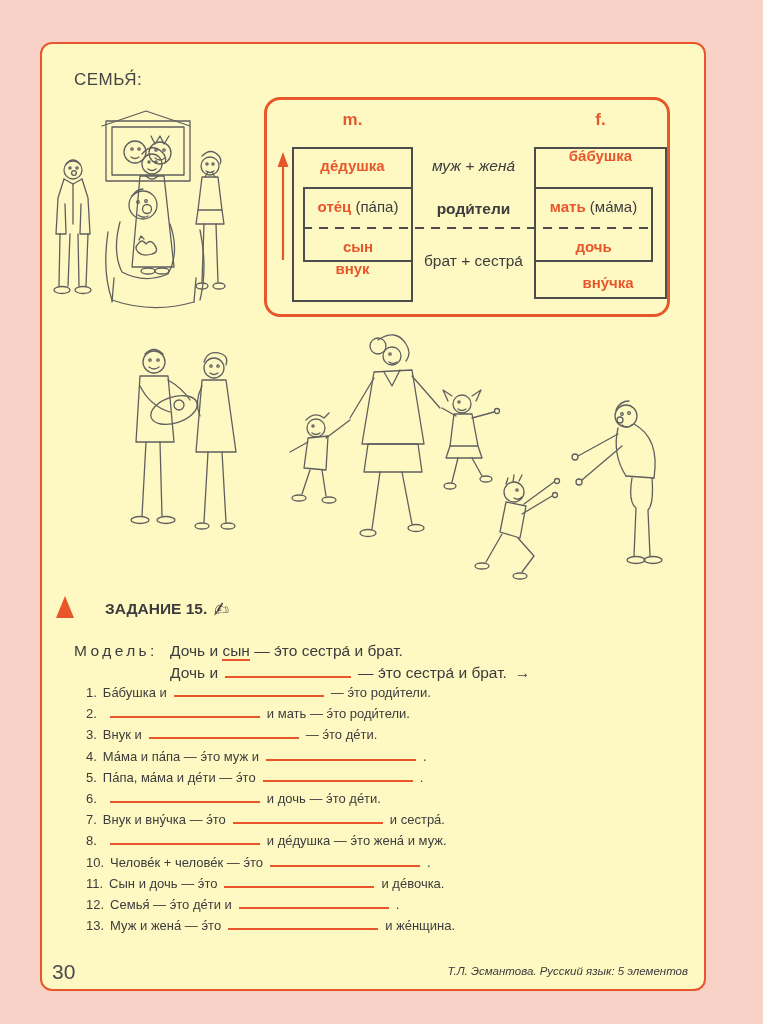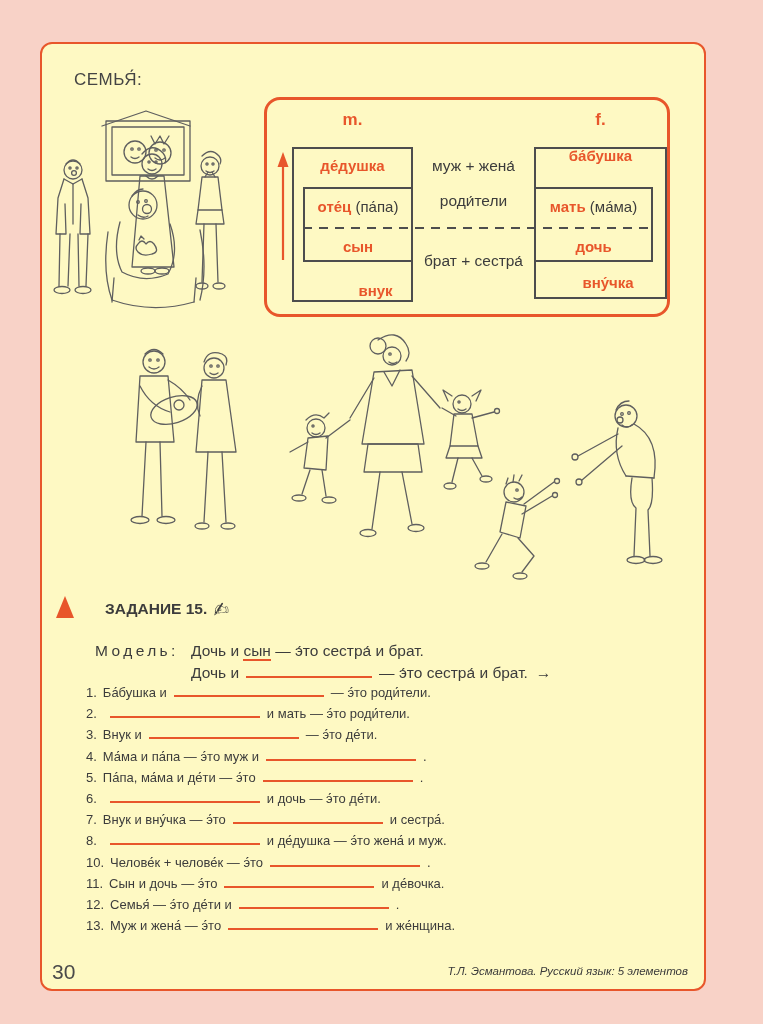--- a/index.html
+++ b/index.html
@@ -177,7 +177,7 @@
     <div class="dg-word" style="left:267px;width:119px;top:138px;">дочь</div>
     <div class="dg-word" style="left:267px;width:133px;top:174px;padding-left:15px;">вну́чка</div>
 
-    <div class="dg-mid" style="top:57px;">муж + жена́</div>
+    <div class="dg-mid" style="top:57px;font-style:italic;">муж + жена́</div>
     <div class="dg-mid" style="top:92px;">роди́тели</div>
     <div class="dg-mid" style="top:152px;">брат + сестра́</div>
   </div>

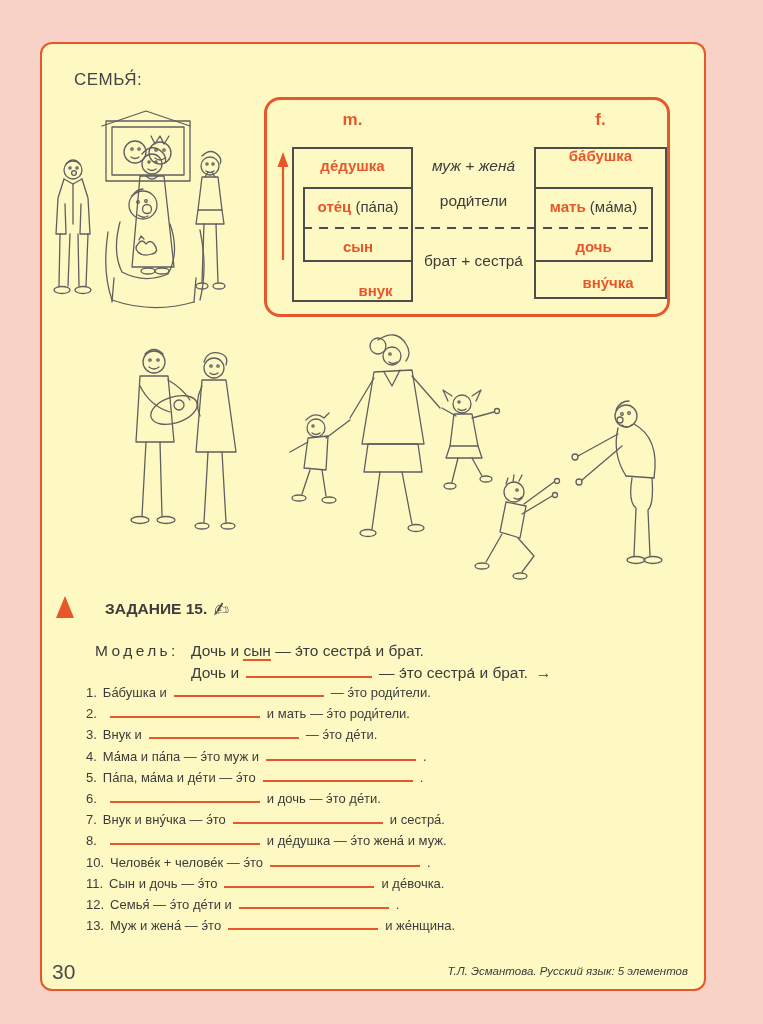--- a/index.html
+++ b/index.html
@@ -178,7 +178,7 @@
     <div class="dg-word" style="left:267px;width:133px;top:174px;padding-left:15px;">вну́чка</div>
 
     <div class="dg-mid" style="top:57px;font-style:italic;">муж + жена́</div>
-    <div class="dg-mid" style="top:92px;">роди́тели</div>
+    <div class="dg-mid" style="top:100px;font-weight:bold;">роди́тели</div>
     <div class="dg-mid" style="top:152px;">брат + сестра́</div>
   </div>
 

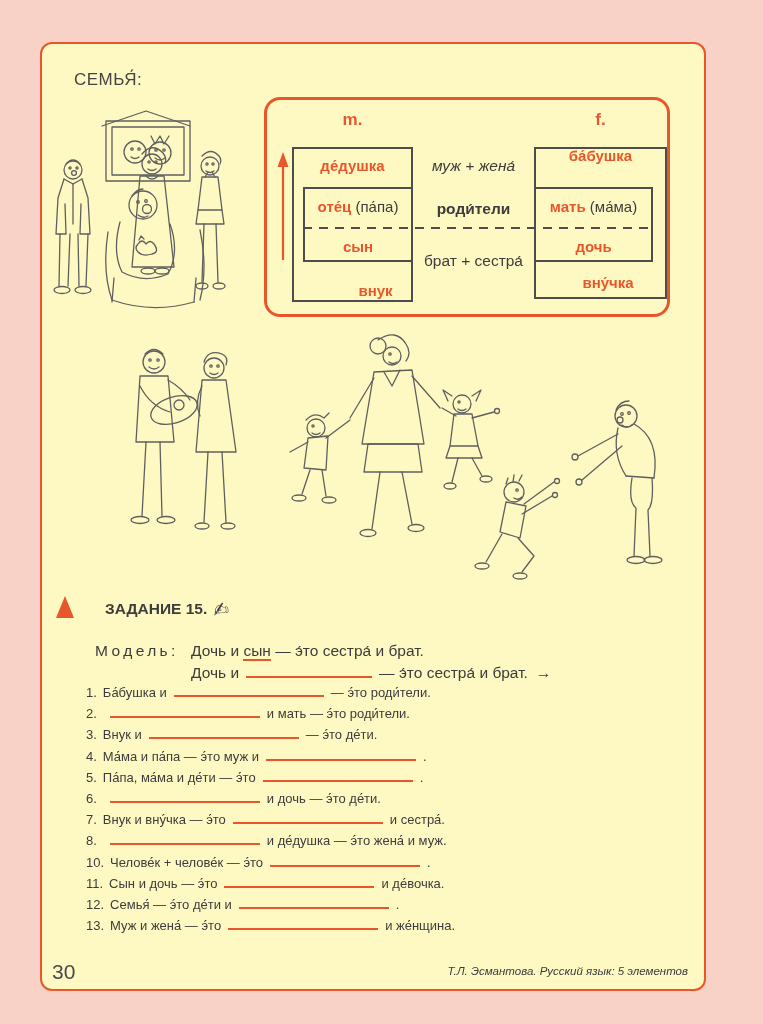--- a/index.html
+++ b/index.html
@@ -167,7 +167,7 @@
       <span class="dg-plain">(па́па)</span>
     </div>
     <div class="dg-word" style="left:36px;width:110px;top:138px;">сын</div>
-    <div class="dg-word" style="left:25px;width:121px;top:182px;margin-left:23px;">внук</div>
+    <div class="dg-word" style="left:25px;width:121px;top:160px;">внук</div>
 
     <div class="dg-word" style="left:267px;width:133px;top:47px;">ба́бушка</div>
     <div class="dg-word" style="left:267px;width:119px;top:98px;">

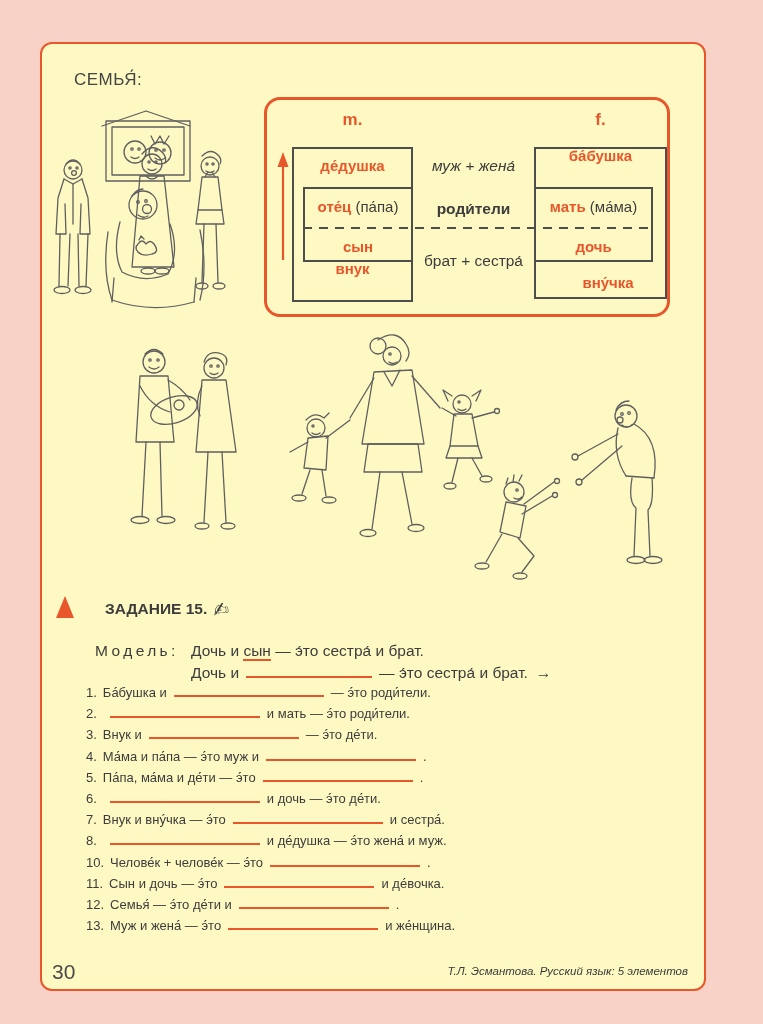--- a/index.html
+++ b/index.html
@@ -50,7 +50,7 @@
     display:inline-block; transform:rotate(-8deg); margin-left:6px; vertical-align:-2px; }
 
   
-  .model { left:32px; top:596px; display:flex; font-size:15.5px; line-height:22px;margin-left:21px; }
+  .model { left:32px; top:596px; display:flex; font-size:15.5px; line-height:22px; }
   .model-label { letter-spacing:0.22em; width:96px; flex:none; }
   .blank { display:inline-block; width:150px; height:13px;
     border-bottom:2px solid #e8562b; vertical-align:baseline; margin:0 7px; }

